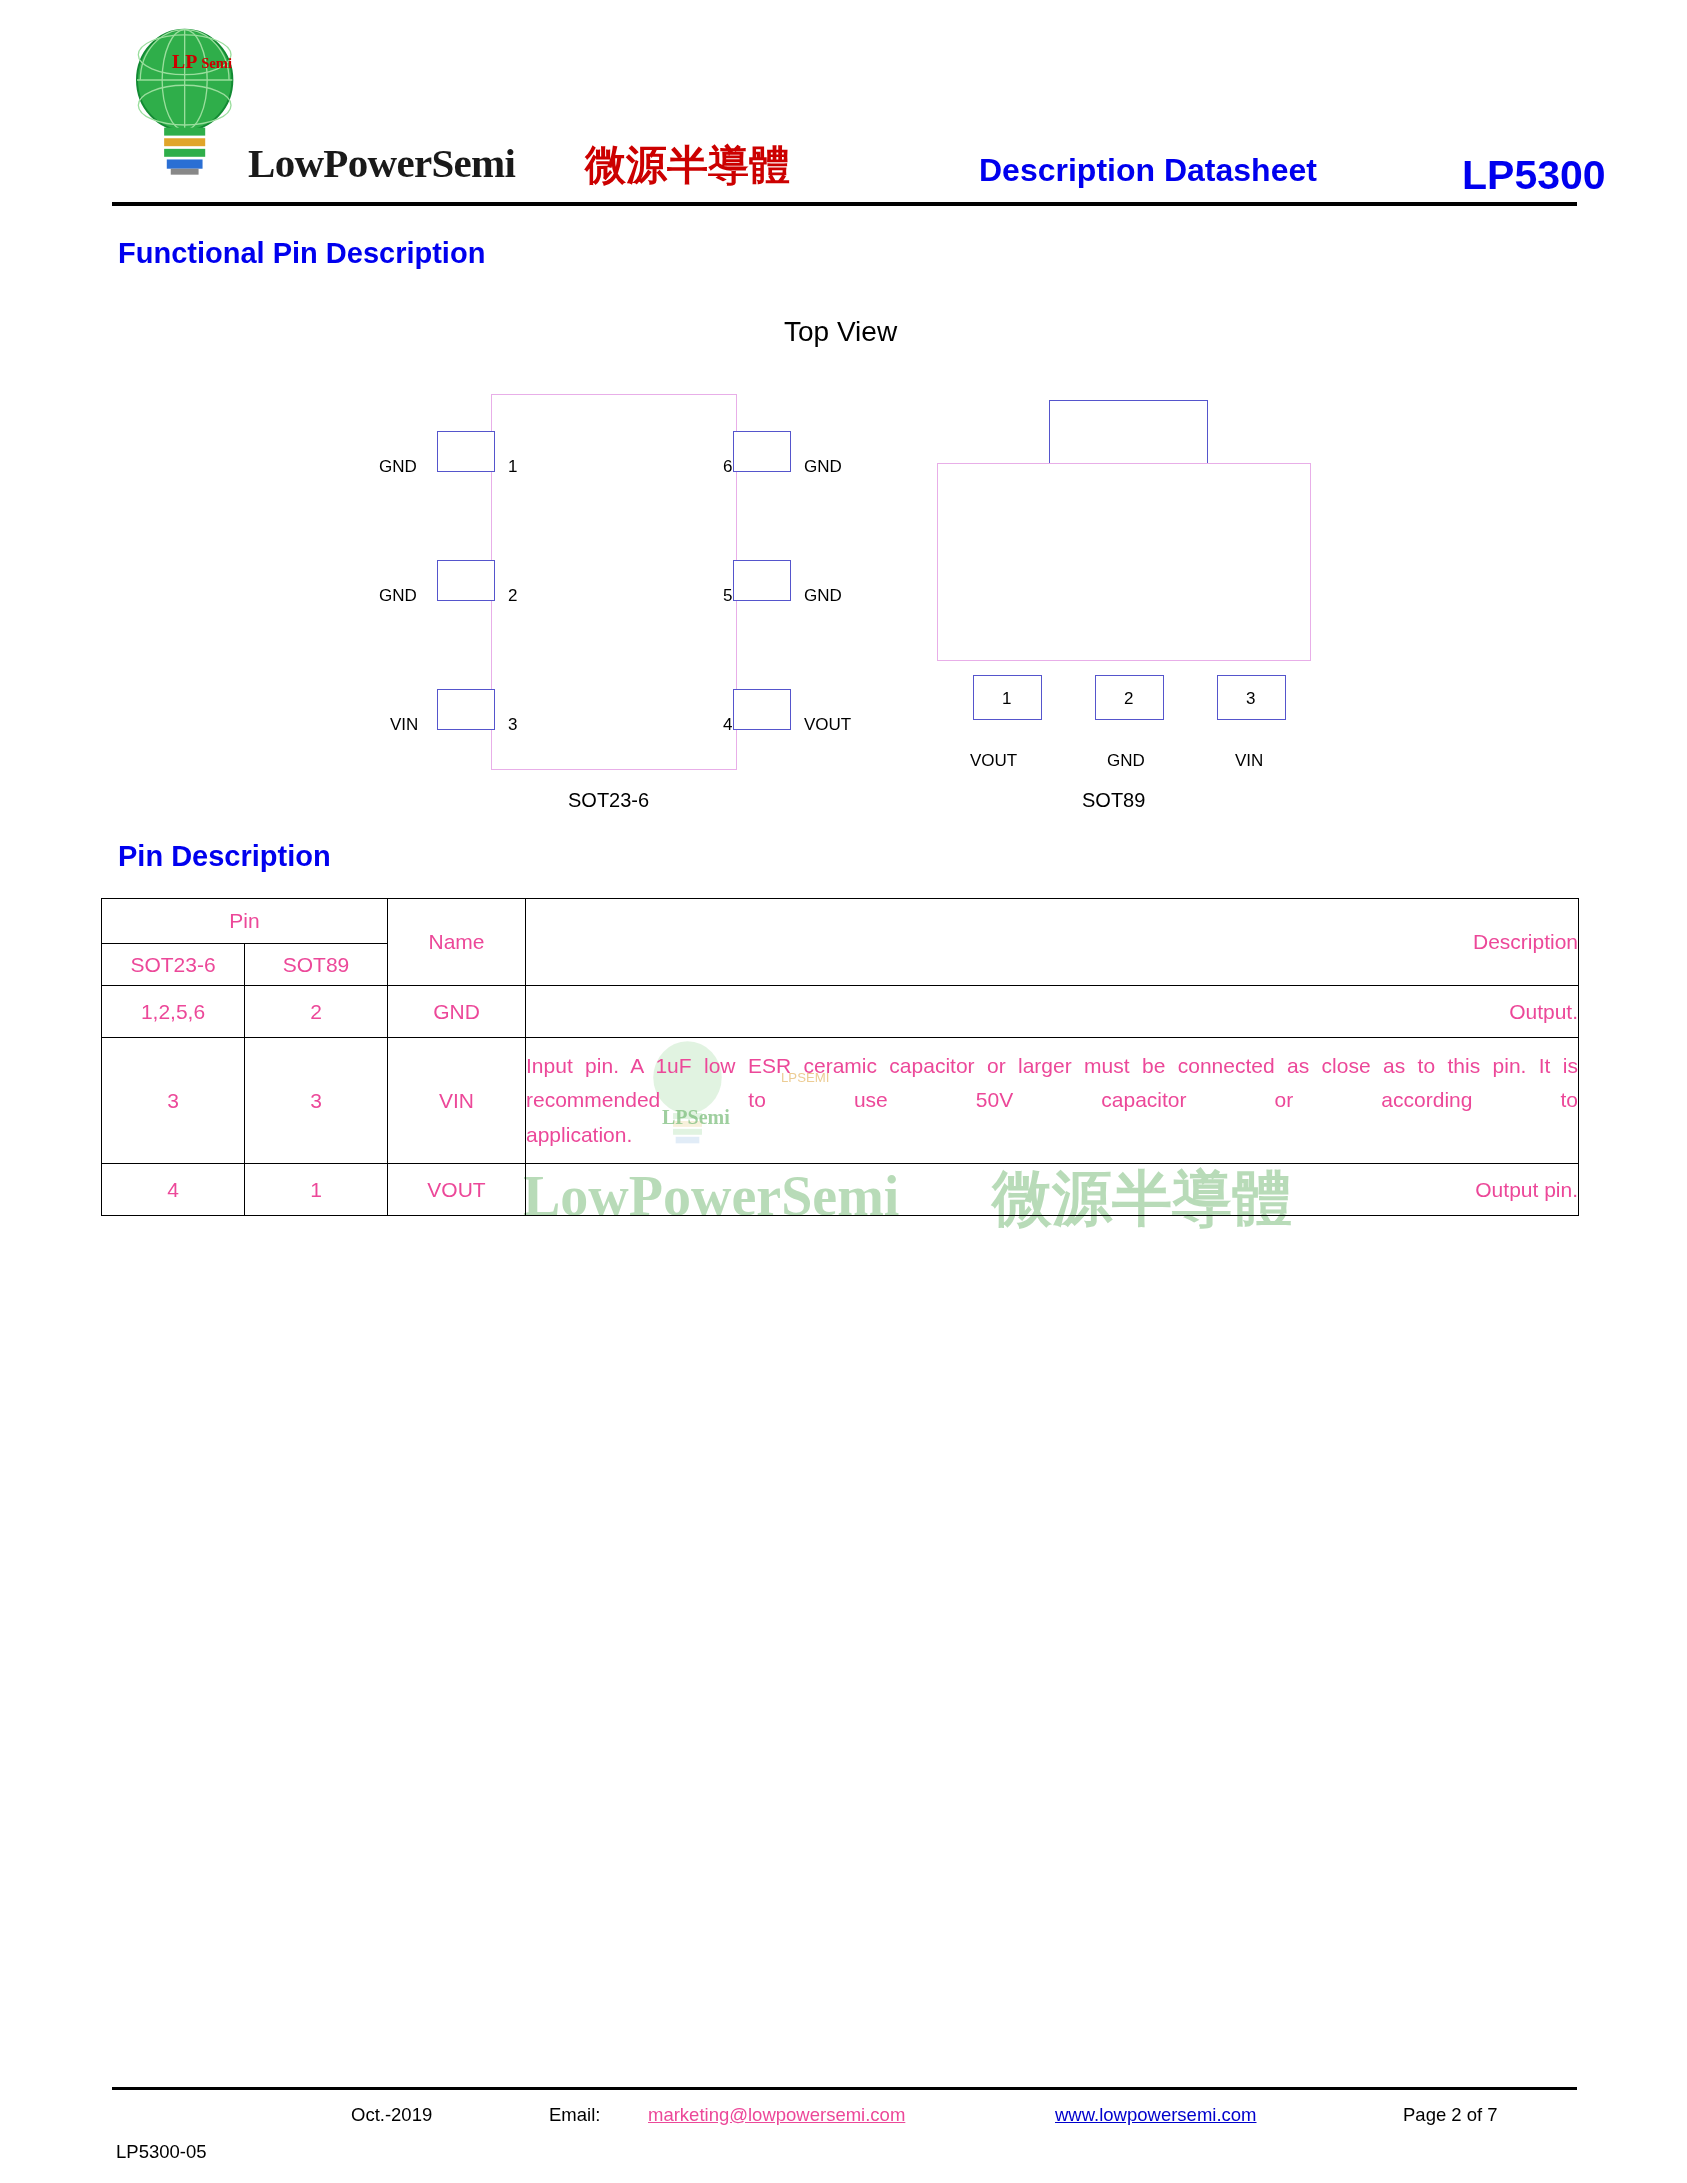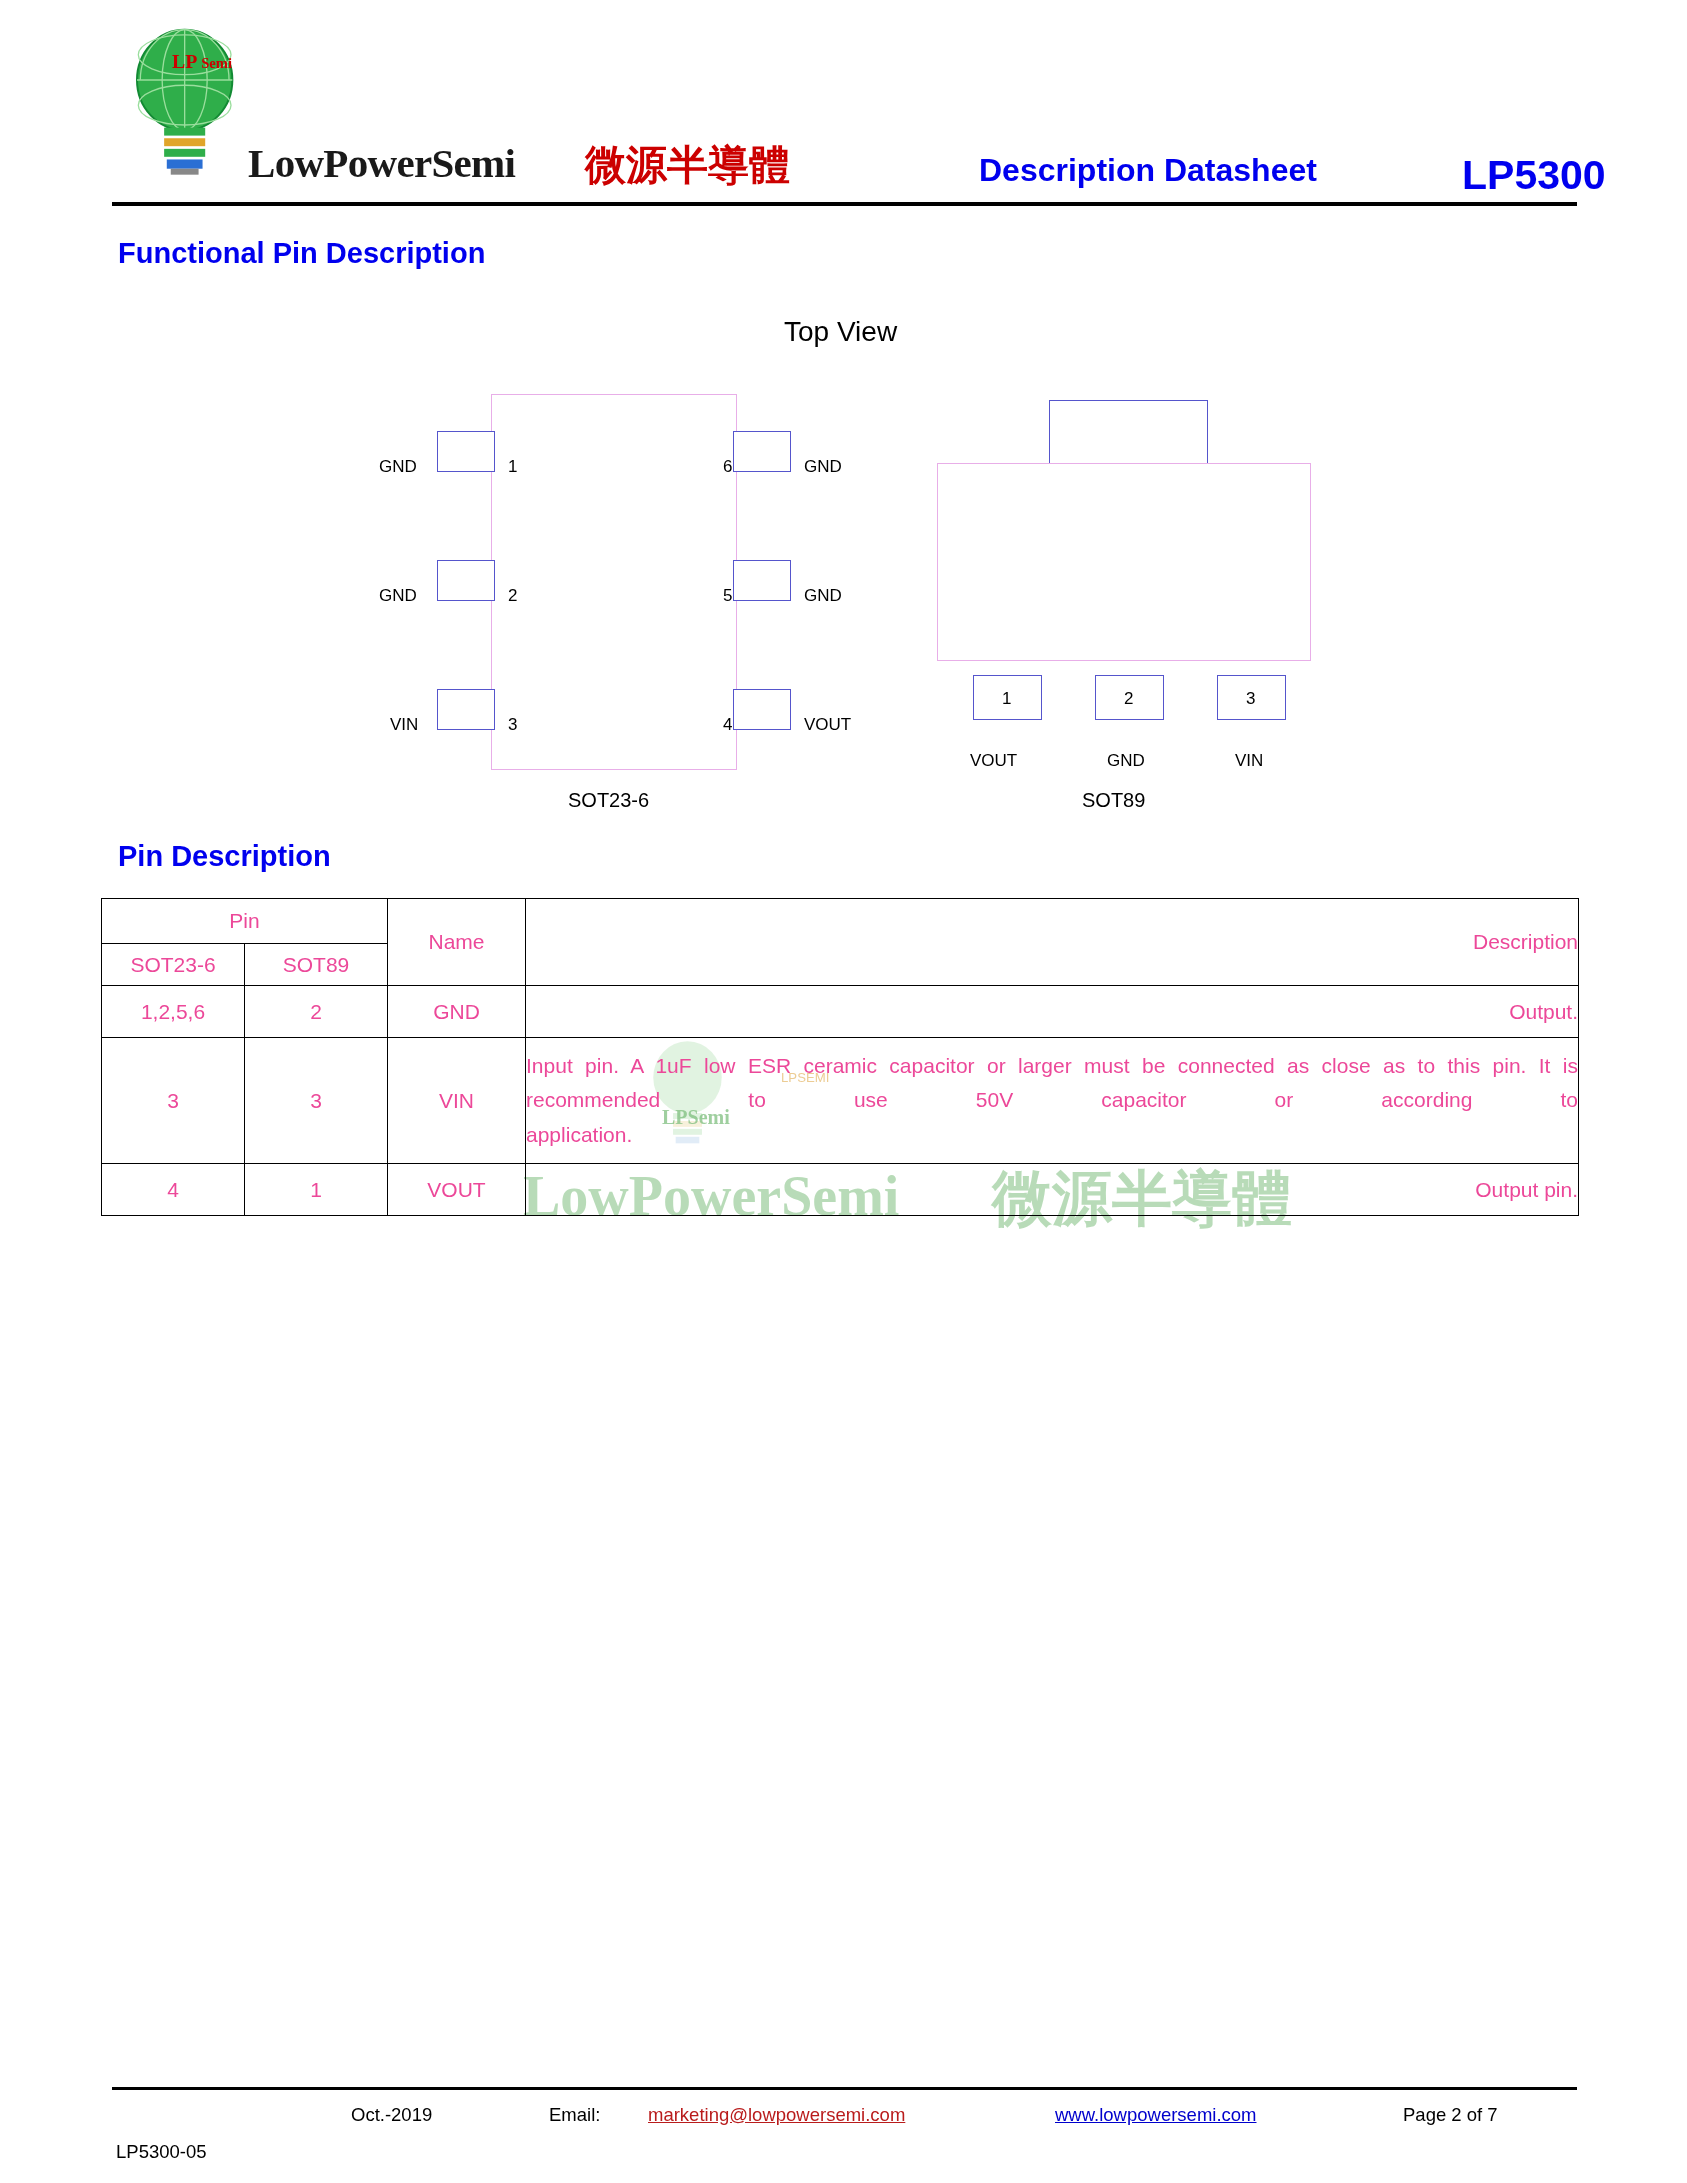--- a/index.html
+++ b/index.html
@@ -281,7 +281,7 @@
   #foot-doc { left: 116px; margin-top: 37px; }
   #foot-date { left: 351px; }
   #foot-email-lbl { left: 549px; }
-  #foot-email { left: 648px; color: #b91c1c; text-decoration: underline; }
+  #foot-email { left: 648px; color: #ec4899; text-decoration: underline; }
   #foot-web { left: 1055px; color: #0000cc; text-decoration: underline; }
   #foot-page { left: 1403px; }
 </style>

